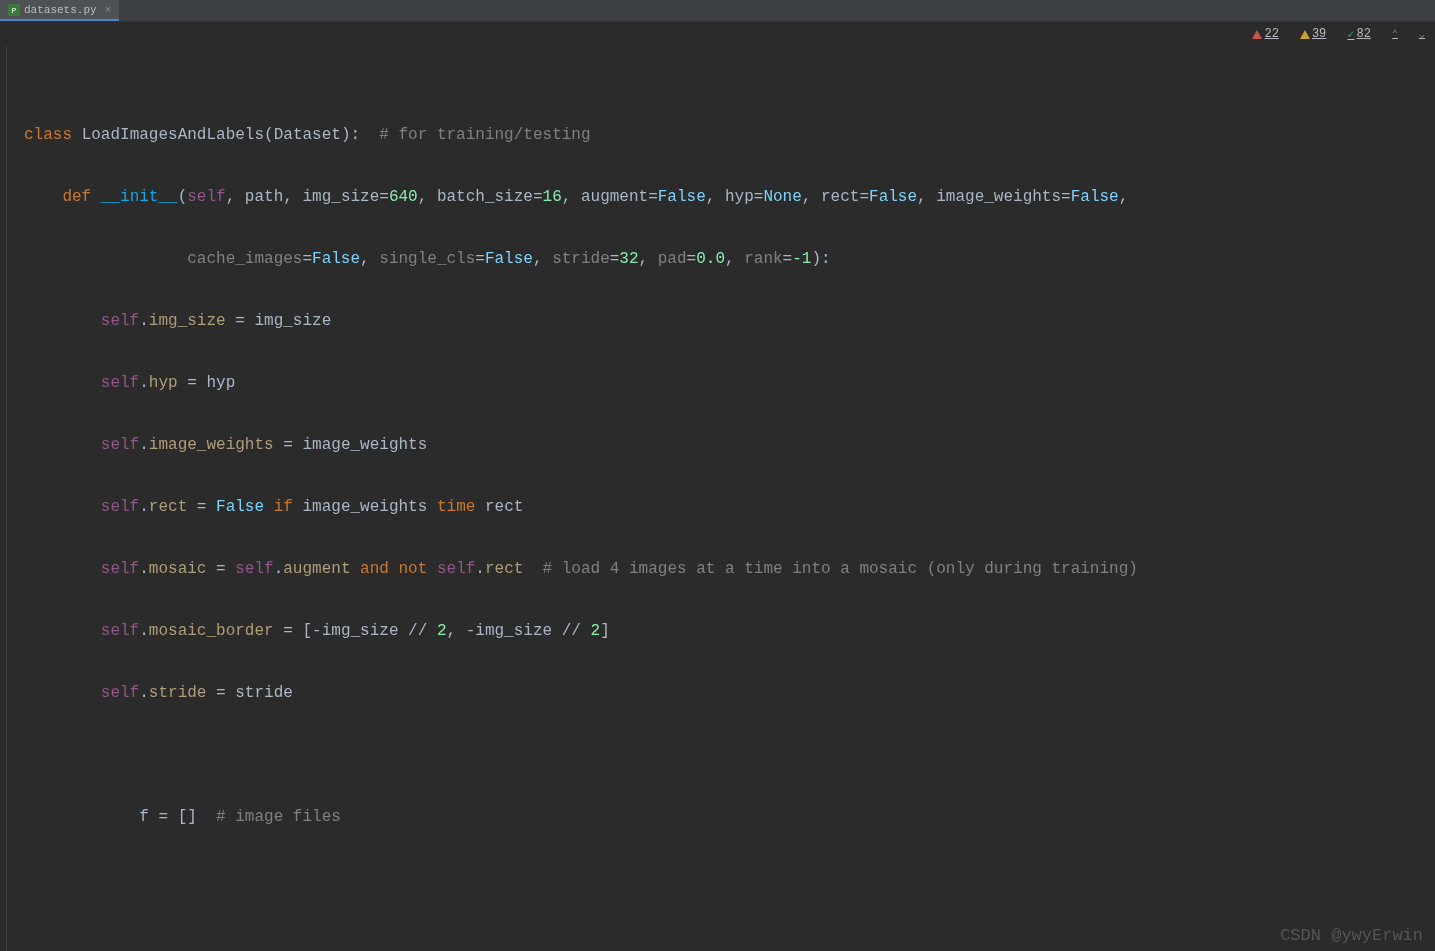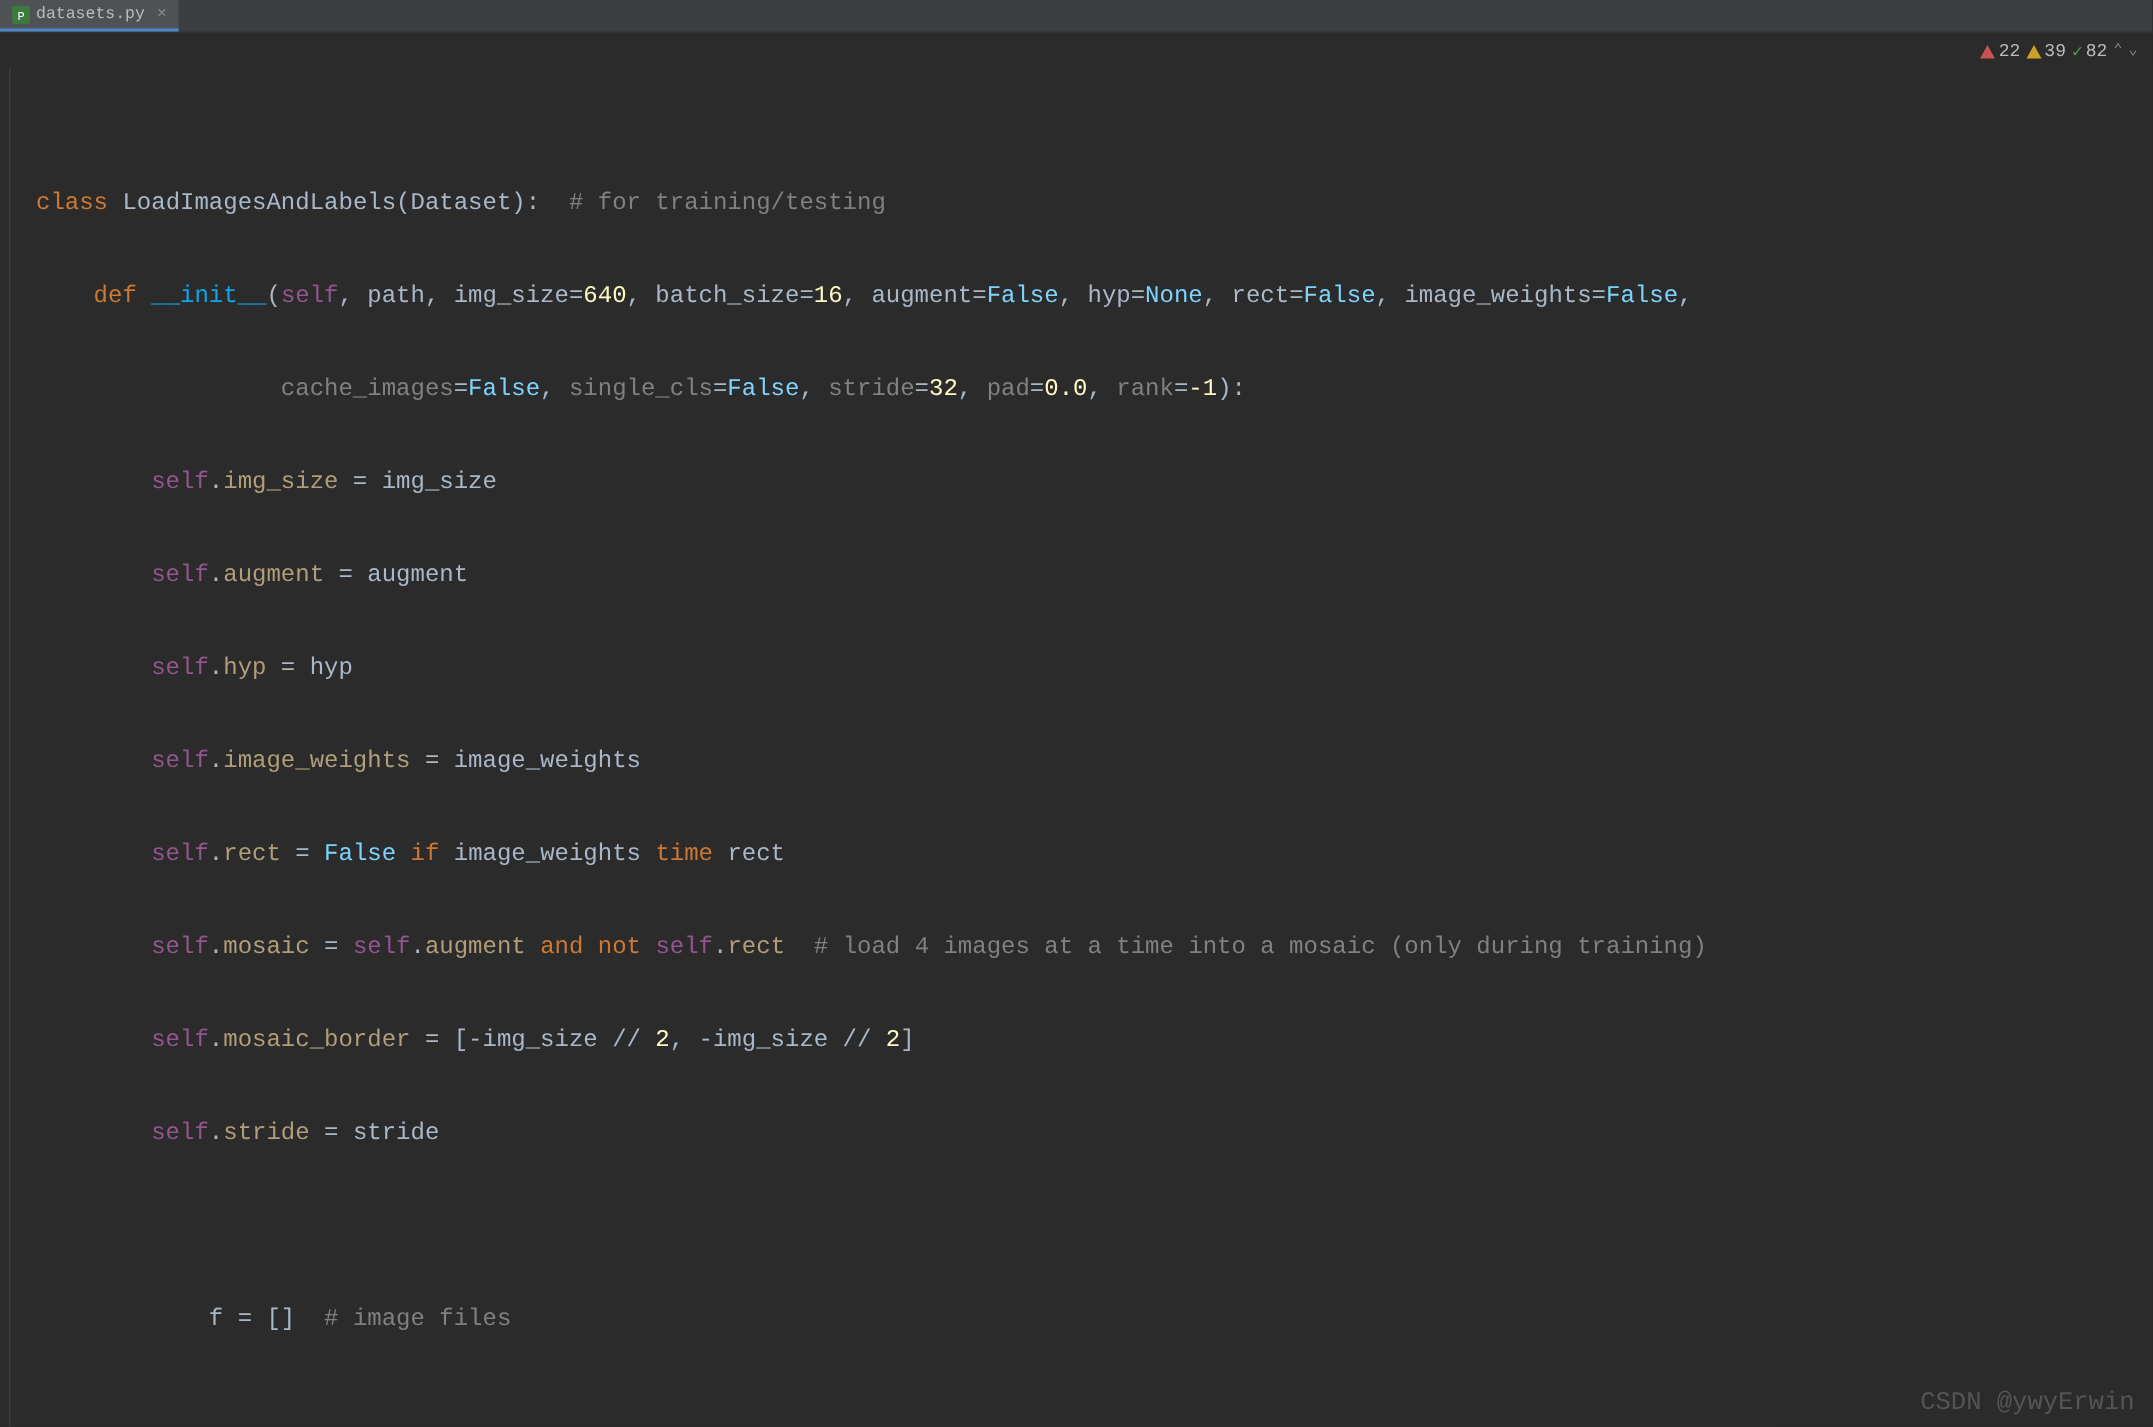--- a/index.html
+++ b/index.html
@@ -47,8 +47,9 @@
   justify-content: flex-end;
   align-items: center;
   padding: 0 10px;
-  gap: 4px;
+  gap: 21px;
   font-size: 12px;
+  text-decoration: underline;
 }
 .status-item {
   display: flex;

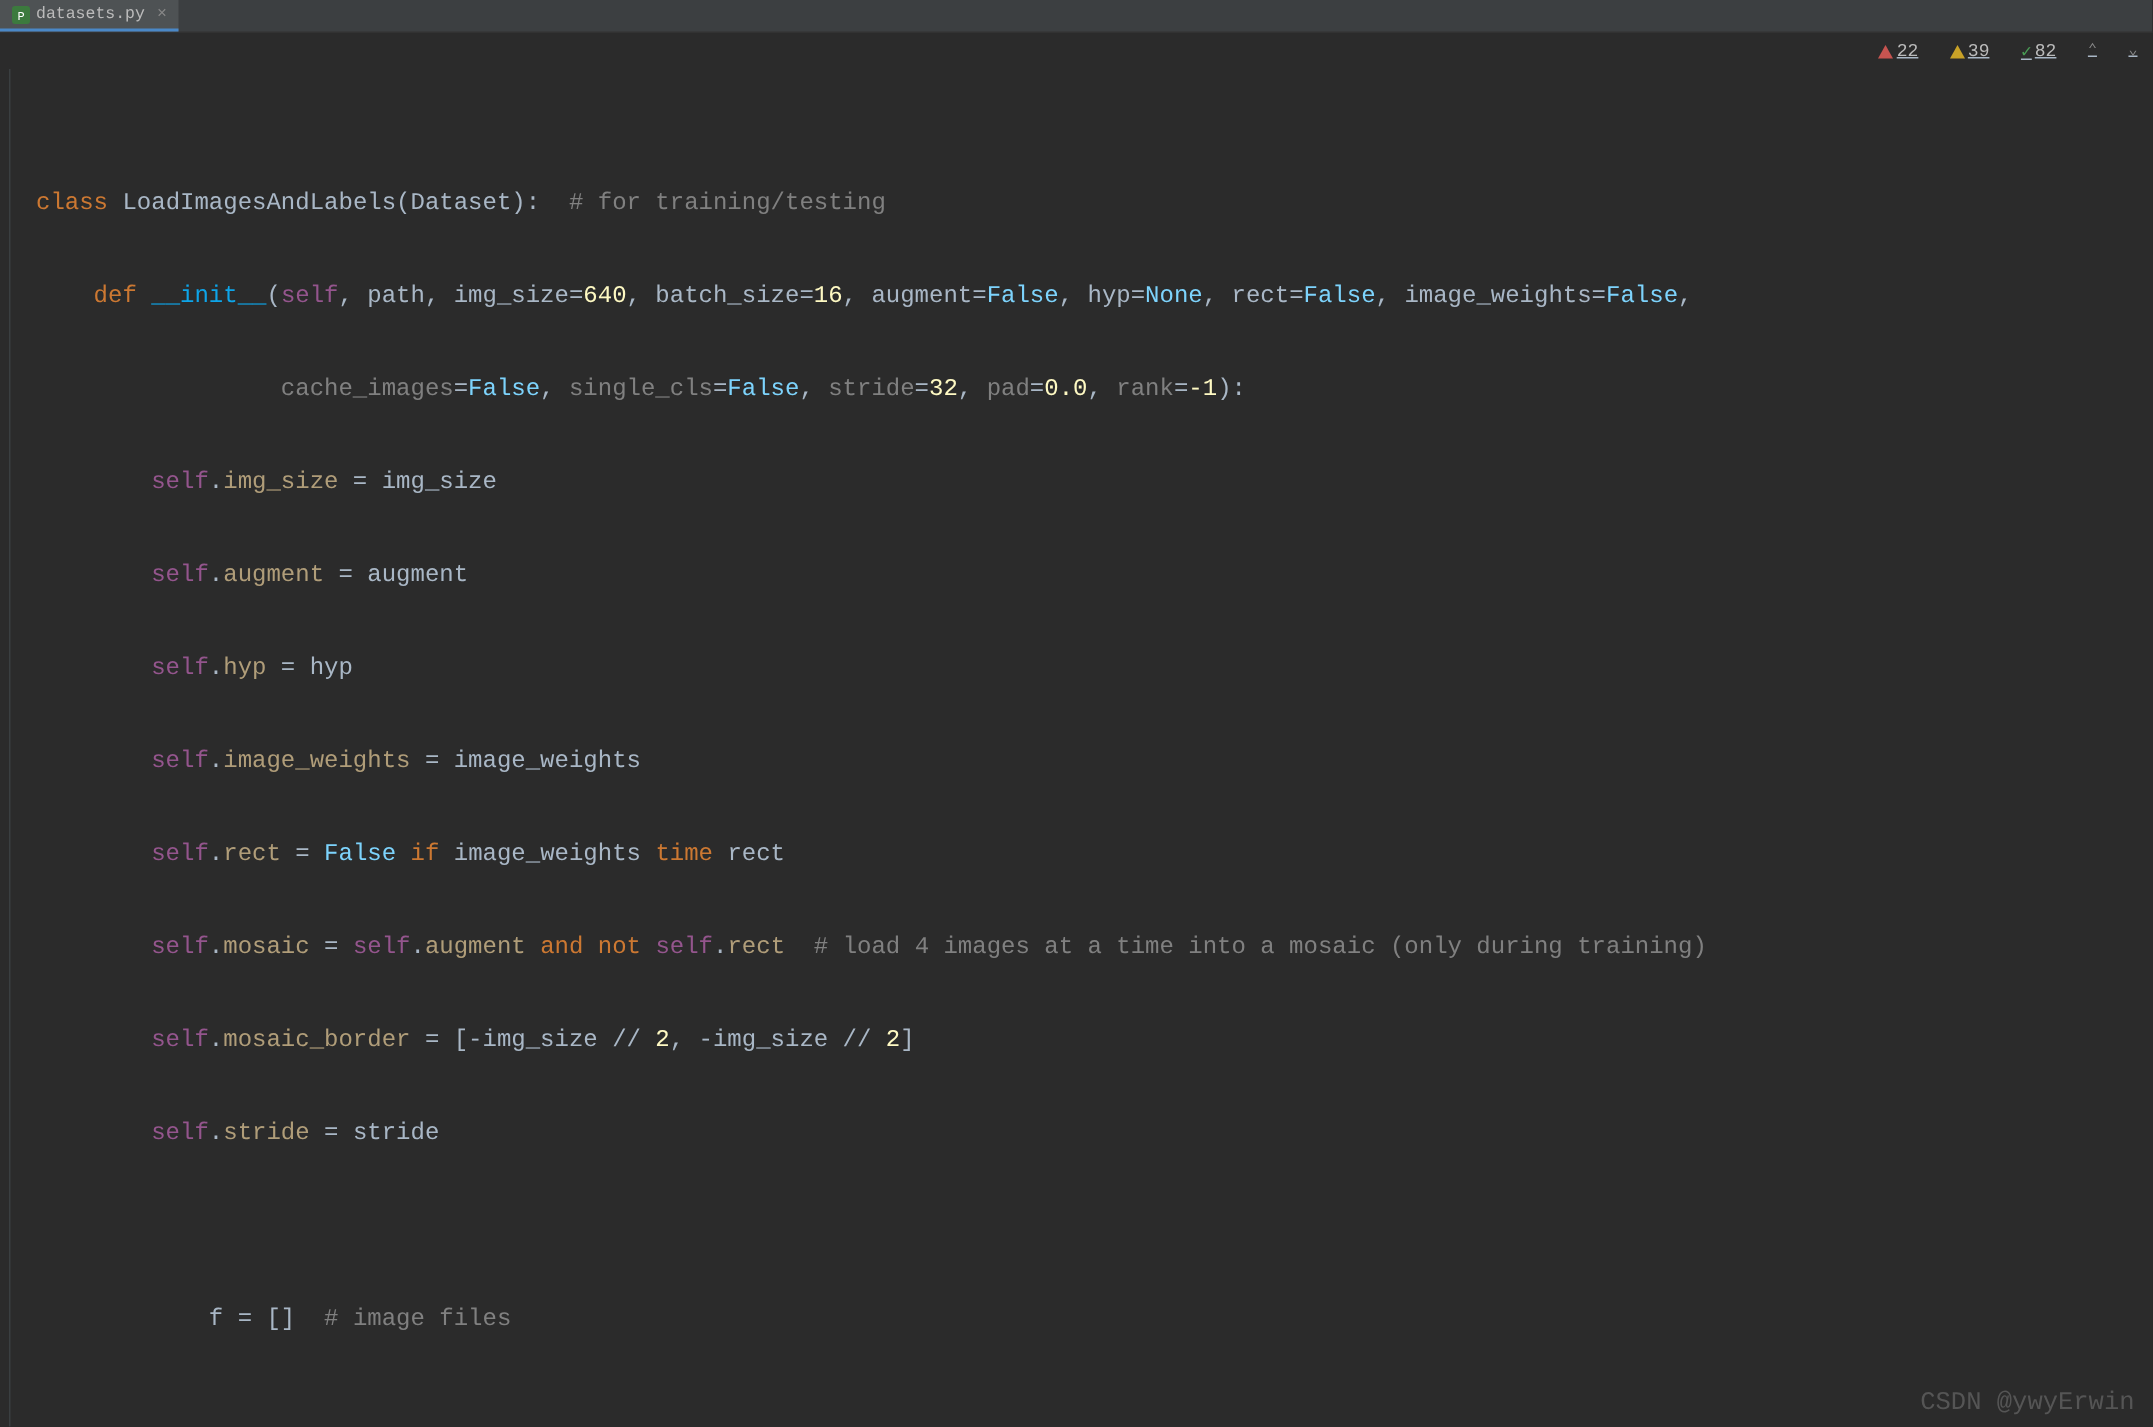--- a/index.html
+++ b/index.html
@@ -98,7 +98,7 @@
 .cls { color: #a9b7c6; }
 .self { color: #94558d; }
 .attr { color: #b09d79; }
-.num { color: #fef9c3; text-align: right; }
+.num { color: #86efac; text-align: right; }
 .cmt { color: #808080; }
 .bool { color: #7dd3fc; }
 .watermark {

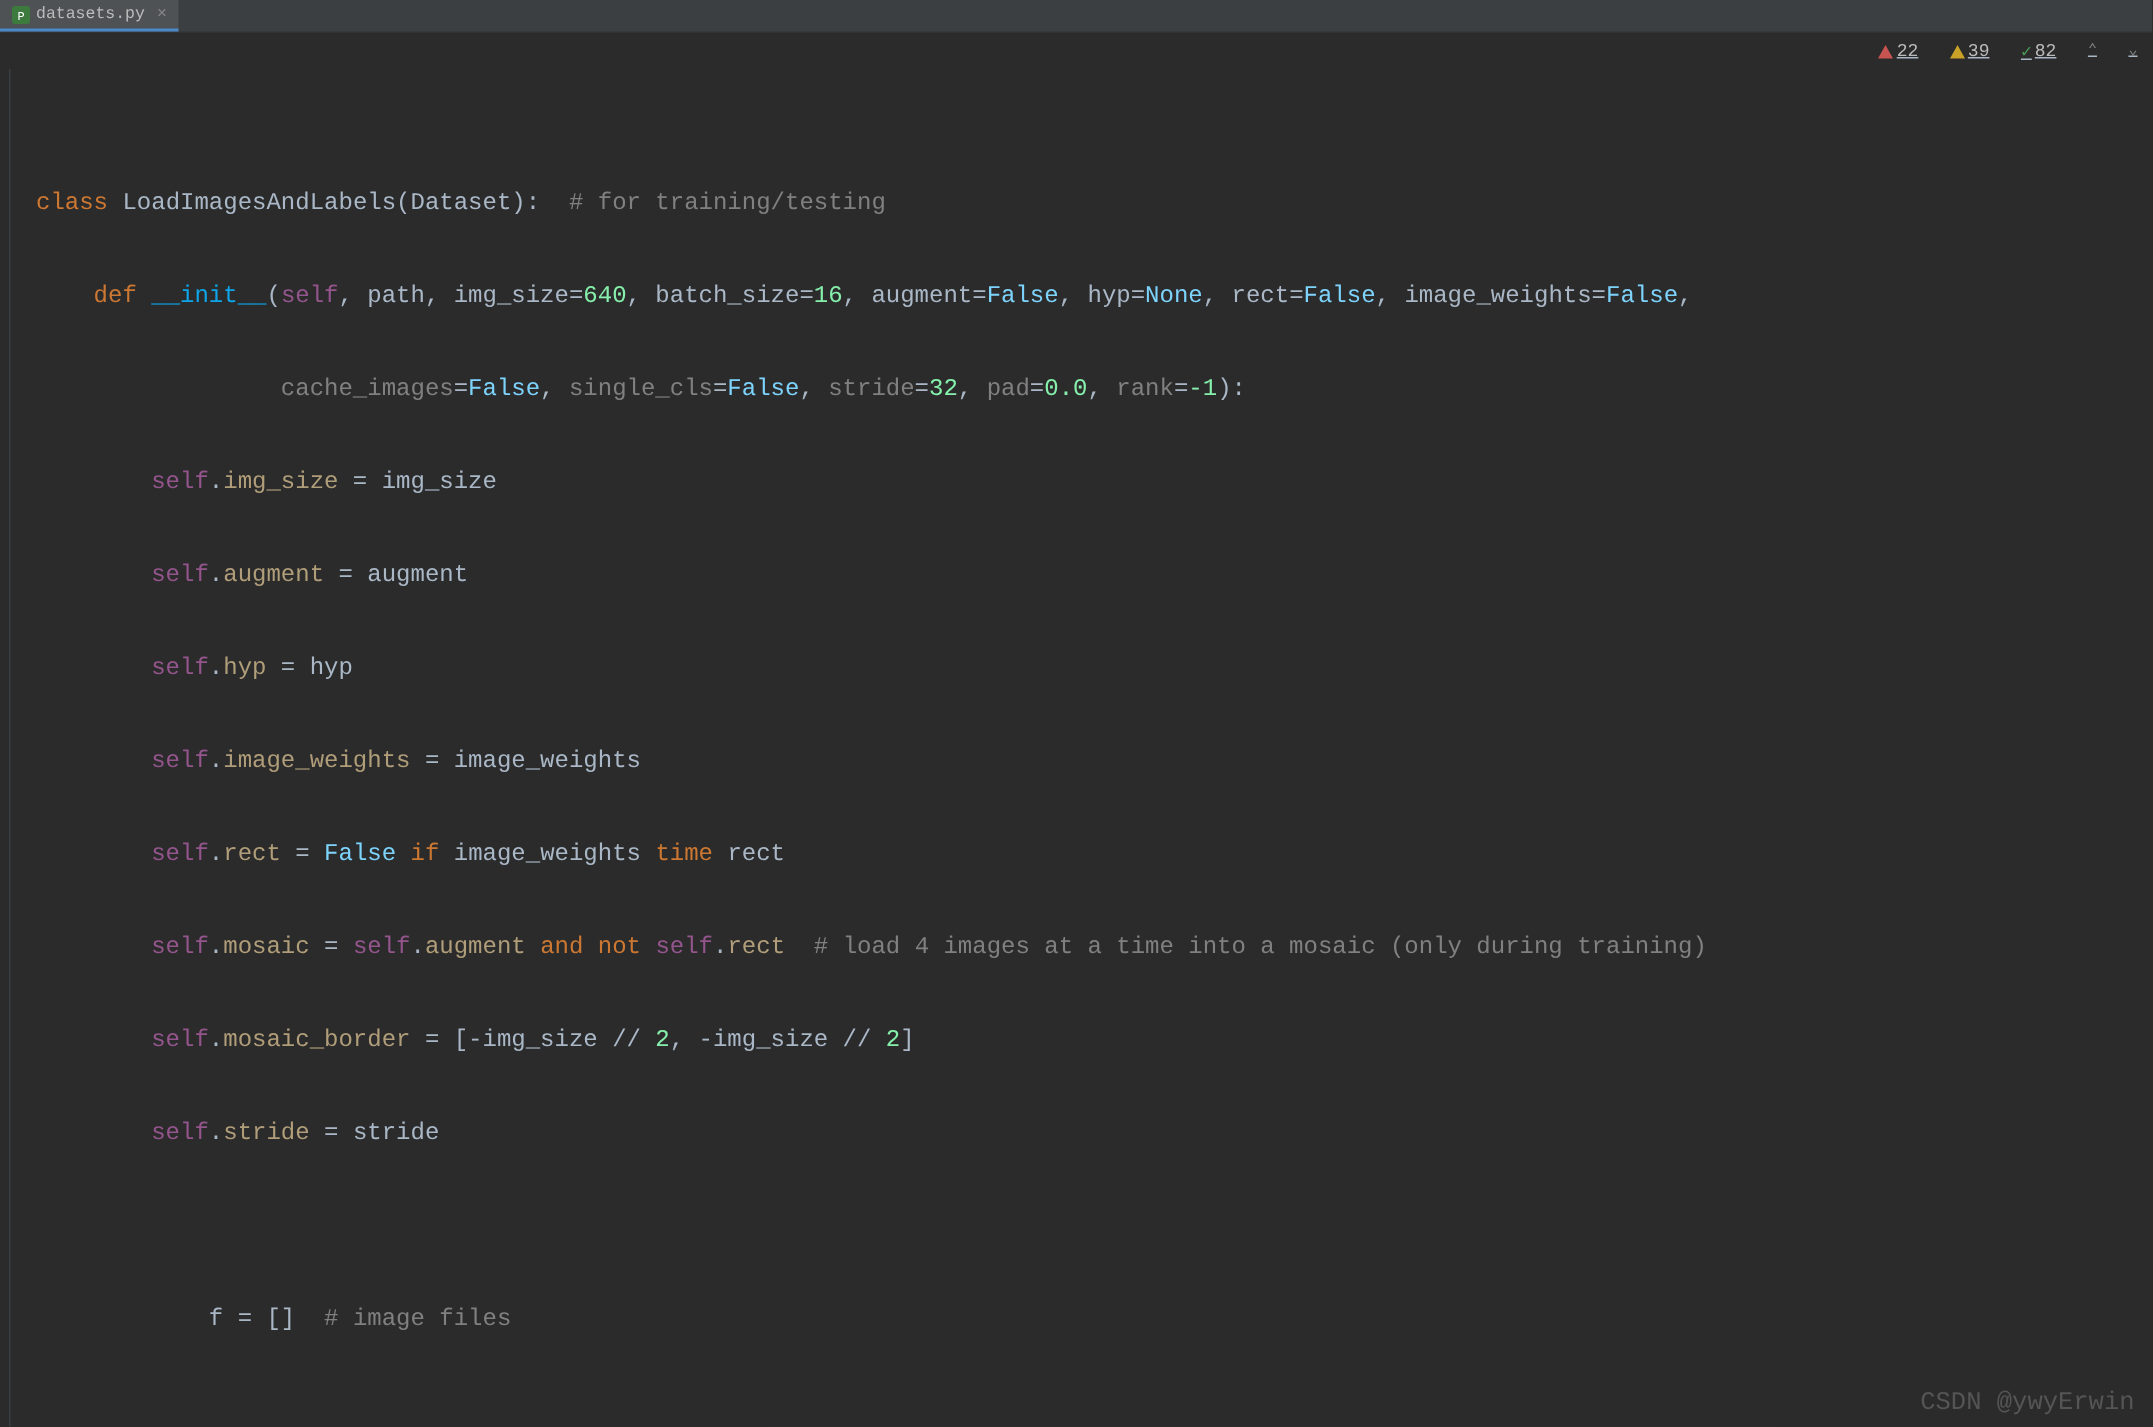--- a/index.html
+++ b/index.html
@@ -148,7 +148,6 @@
 <span class="code-line">    <span class="kw">def</span> <span class="fn">__init__</span>(<span class="self">self</span>, <span>path</span>, <span>img_size</span>=<span class="num">640</span>, <span>batch_size</span>=<span class="num">16</span>, <span>augment</span>=<span class="bool">False</span>, <span>hyp</span>=<span class="bool">None</span>, <span>rect</span>=<span class="bool">False</span>, <span>image_weights</span>=<span class="bool">False</span>,</span>
 <span class="code-line">                 <span class="cmt">cache_images</span>=<span class="bool">False</span>, <span class="cmt">single_cls</span>=<span class="bool">False</span>, <span class="cmt">stride</span>=<span class="num">32</span>, <span class="cmt">pad</span>=<span class="num">0.0</span>, <span class="cmt">rank</span>=<span class="num">-</span><span class="num">1</span>):</span>
 <span class="code-line">        <span class="self">self</span>.<span class="attr">img_size</span> = <span>img_size</span></span>
-<span class="code-line">        <span class="self">self</span>.<span class="attr">augment</span> = <span>augment</span></span>
 <span class="code-line">        <span class="self">self</span>.<span class="attr">hyp</span> = <span>hyp</span></span>
 <span class="code-line">        <span class="self">self</span>.<span class="attr">image_weights</span> = <span>image_weights</span></span>
 <span class="code-line">        <span class="self">self</span>.<span class="attr">rect</span> = <span class="bool">False</span> <span class="kw">if</span> <span>image_weights</span> <span class="kw">time</span> <span>rect</span></span>

